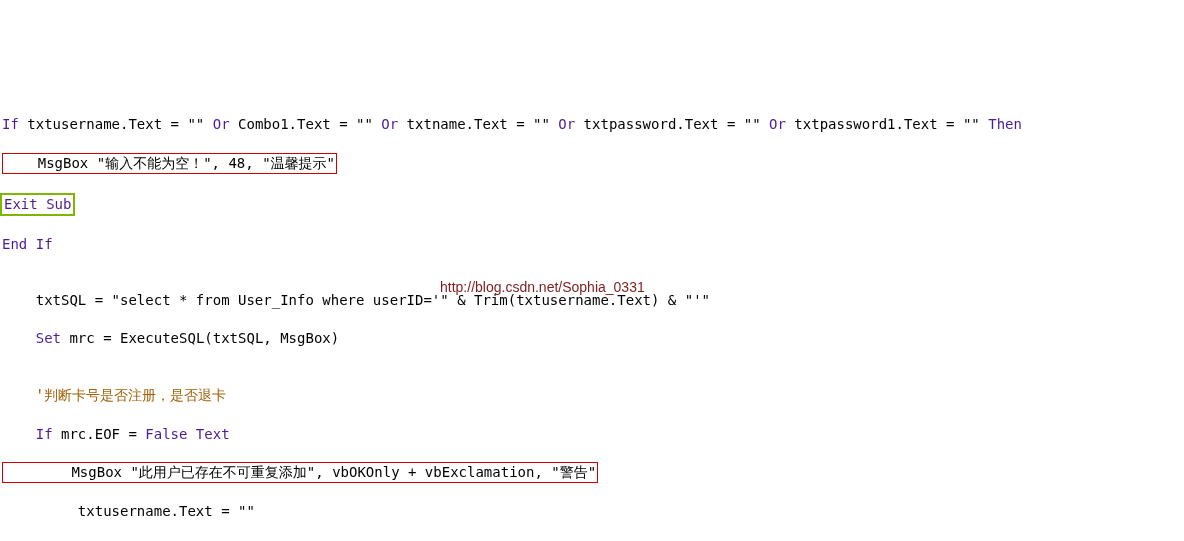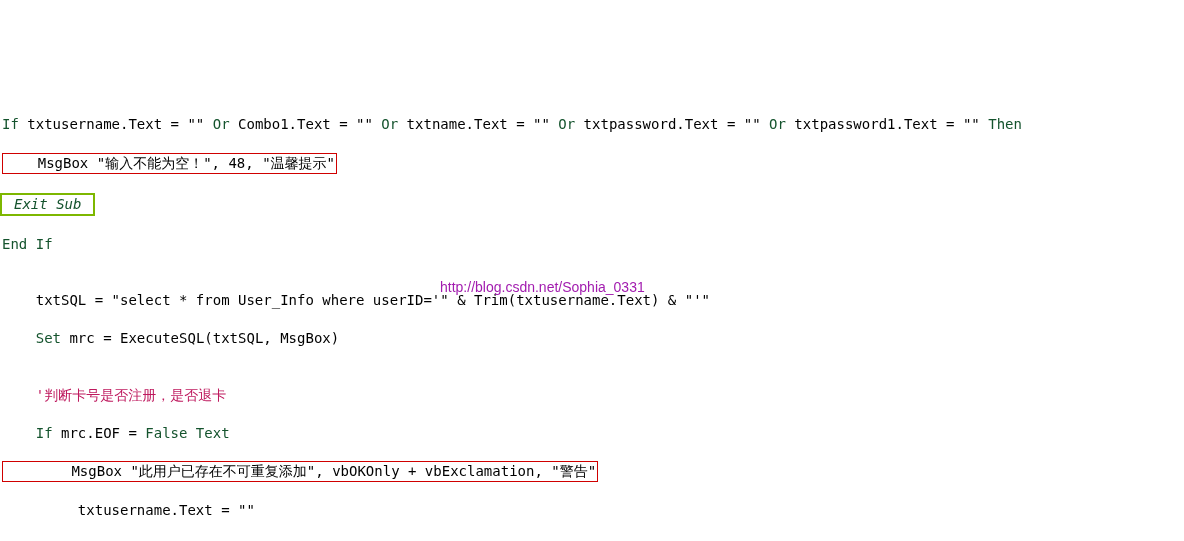--- a/index.html
+++ b/index.html
@@ -13,7 +13,7 @@
       white-space: pre;
       position: relative;
     }
-    .kw { color: #14532d; }
+    .kw { color: #4c1d95; }
     .comment { color: #be185d; }
     .watermark {
       position: absolute;

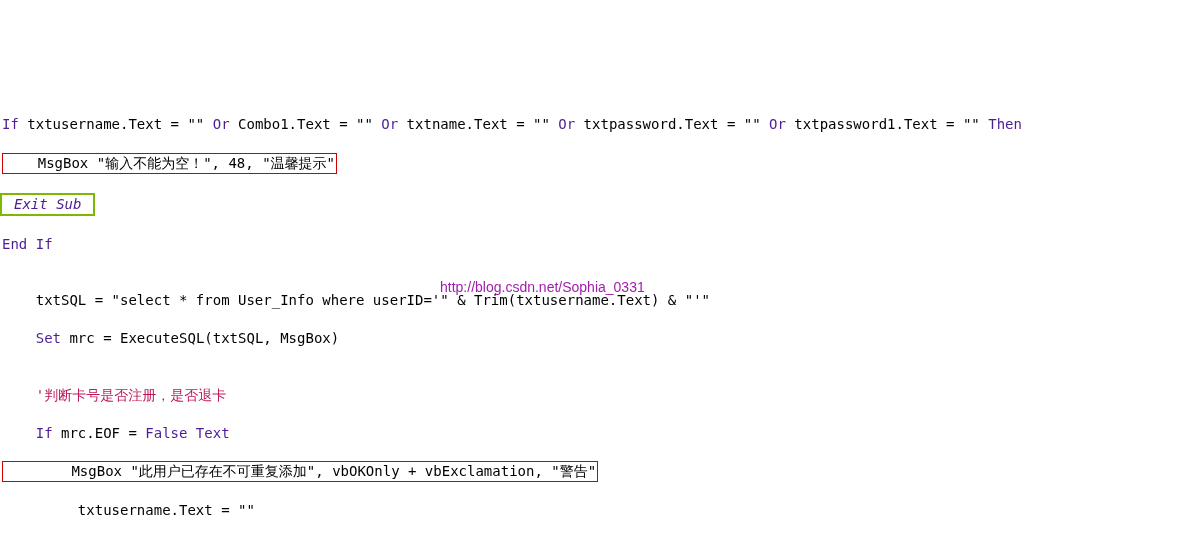--- a/index.html
+++ b/index.html
@@ -32,9 +32,8 @@
     .box-green {
       border: 2px solid #7db700;
       display: inline-block;
-      padding: 0 12px;
+      padding: 0 2px;
       margin-left: -2px;
-      font-style: italic;
     }
     .line { display: block; }
   </style>

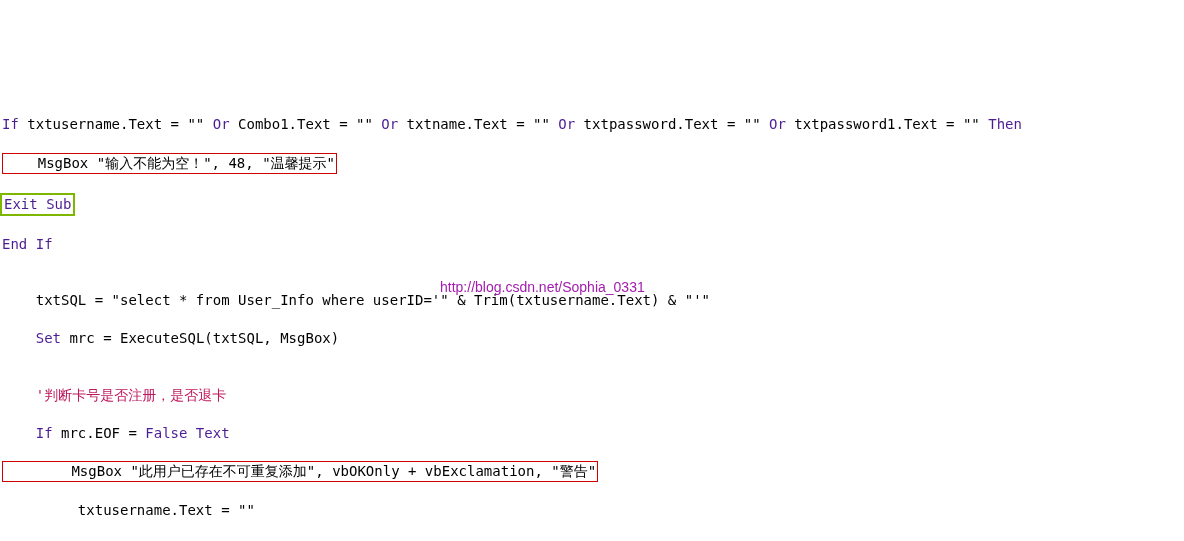--- a/index.html
+++ b/index.html
@@ -19,7 +19,7 @@
       position: absolute;
       left: 440px;
       top: 278px;
-      color: #a21caf;
+      color: #7f1d1d;
       font-family: Arial, sans-serif;
       font-size: 14px;
       pointer-events: none;

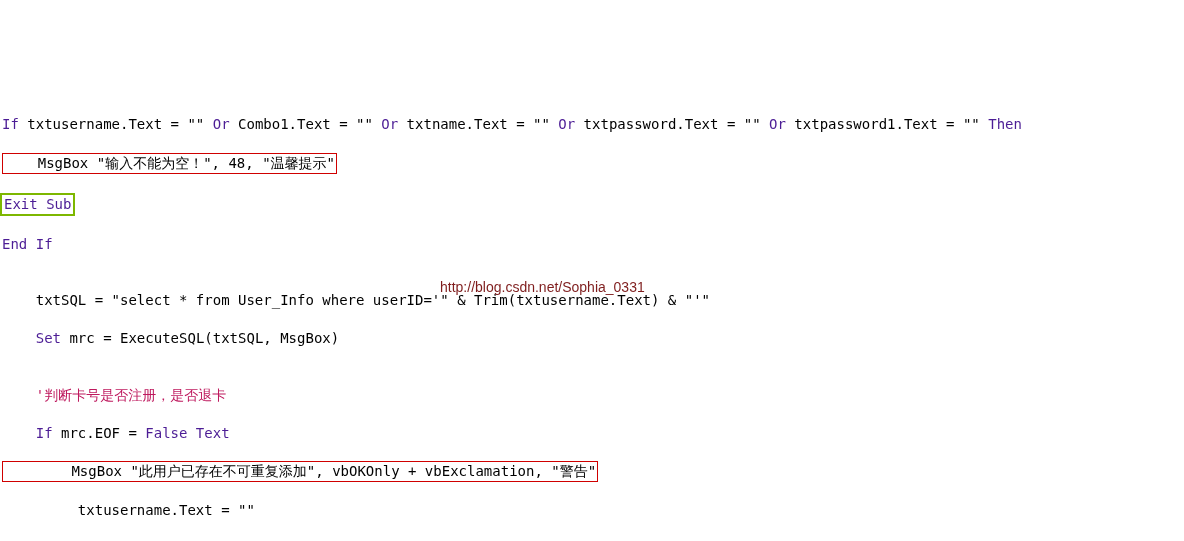--- a/index.html
+++ b/index.html
@@ -14,7 +14,7 @@
       position: relative;
     }
     .kw { color: #4c1d95; }
-    .comment { color: #be185d; }
+    .comment { color: #a16207; font-family: Liberation Mono, monospace; }
     .watermark {
       position: absolute;
       left: 440px;

